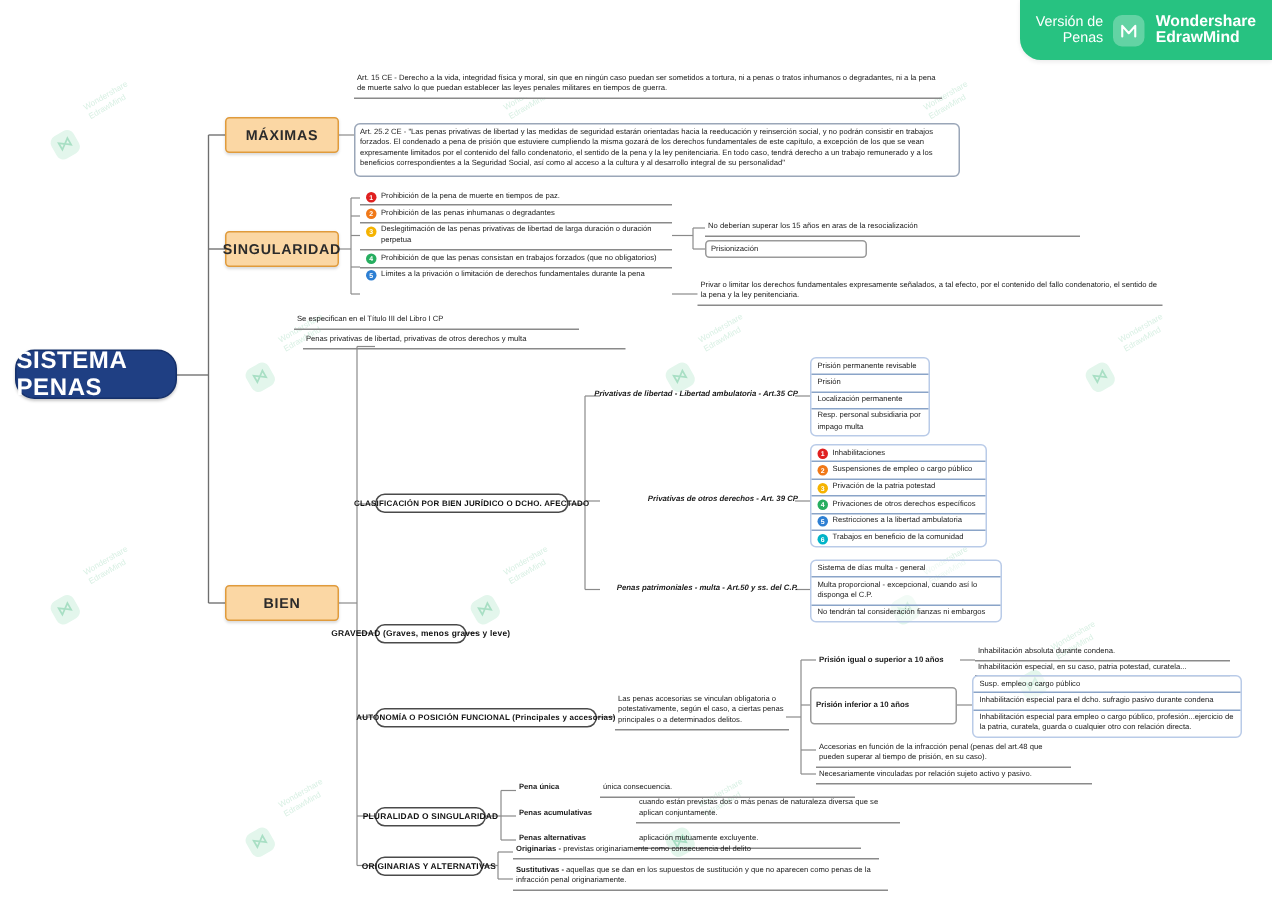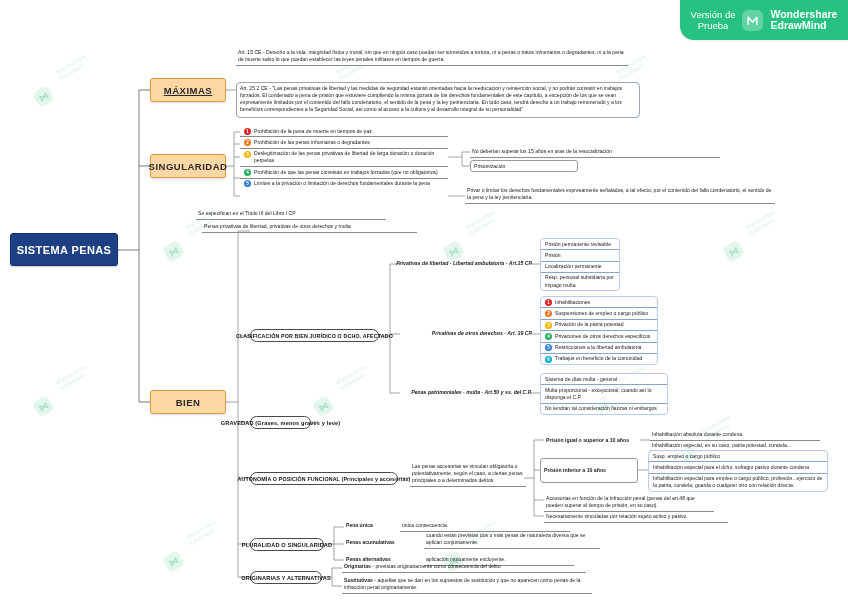--- a/index.html
+++ b/index.html
@@ -19,7 +19,7 @@
     display:flex;align-items:center;justify-content:center;gap:7px;
     box-shadow:0 1px 3px rgba(0,0,0,.08);
   }
-  .trial-badge .vp{color:#ffffff;font-size:9.5px;line-height:11.5px;text-align:center;font-weight:400;}
+  .trial-badge .vp{color:#ffffff;font-size:9.5px;line-height:11.5px;text-align:right;font-weight:400;}
   .trial-icon{width:21px;height:21px;border-radius:6px;background:rgba(255,255,255,.28);
     display:flex;align-items:center;justify-content:center;color:#fff;font-size:13px;font-weight:700;}
   .trial-badge .brand{color:#ffffff;font-size:10.5px;line-height:11.5px;font-weight:700;}

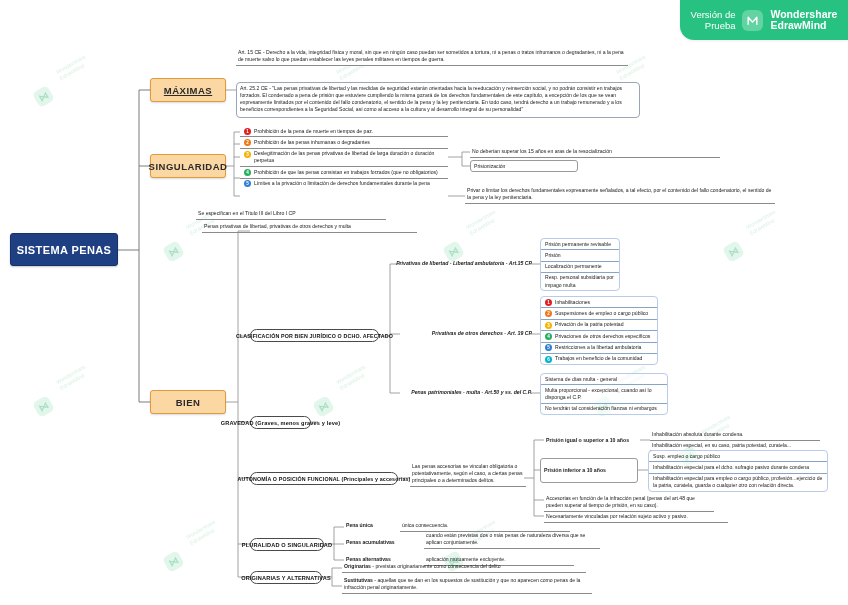--- a/index.html
+++ b/index.html
@@ -377,7 +377,7 @@
   <div class="trial-badge">
     <div class="vp">
       <span>Versión de</span><br>
-      <span>Prueba</span>
+      <span>Penas</span>
     </div>
     <div class="trial-icon">
       <svg width="13" height="13" viewBox="0 0 24 24" aria-hidden="true">

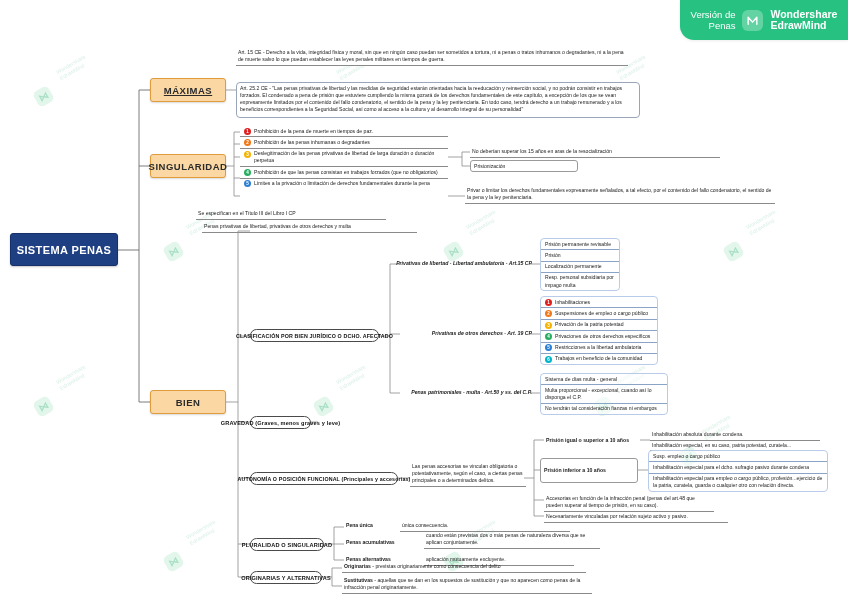--- a/index.html
+++ b/index.html
@@ -195,7 +195,7 @@
     <span>SISTEMA PENAS</span>
   </div>
 
-  <div class="node lvl1" style="left:150px;top:78px;width:76px;height:24px;text-decoration:underline;">
+  <div class="node lvl1" style="left:150px;top:78px;width:76px;height:24px;">
     <span>MÁXIMAS</span>
   </div>
   <div class="node greybox" style="left:236px;top:48px;width:392px;height:17px;border:none;">

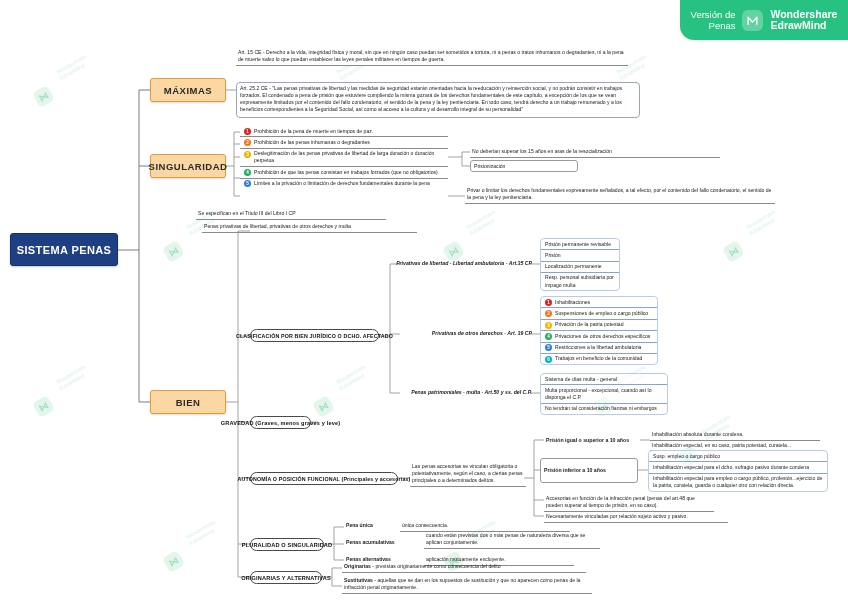--- a/index.html
+++ b/index.html
@@ -35,8 +35,8 @@
   .node{position:absolute;box-sizing:border-box;}
 
   .root{
-    background:#1f3f83;color:#ffffff;border:1px solid #15306a;border-radius:3px;
-    font-size:11px;font-weight:700;letter-spacing:.4px;
+    background:#1f3f83;color:#ffffff;border:1px solid #15306a;border-radius:13px;
+    font-size:16px;font-weight:700;letter-spacing:.4px;
     display:flex;align-items:center;justify-content:center;
     box-shadow:0 1px 2px rgba(0,0,0,.22);
   }

